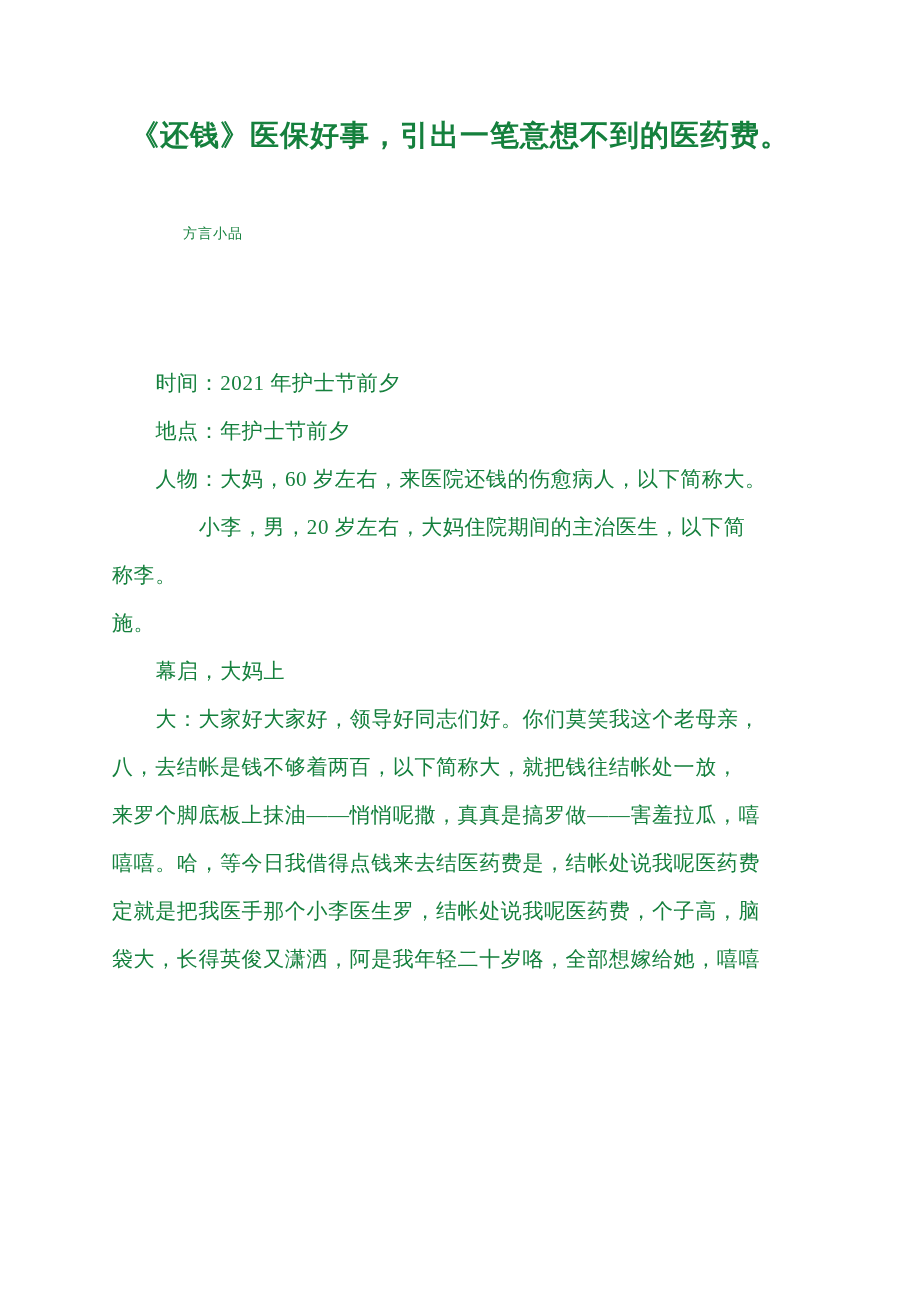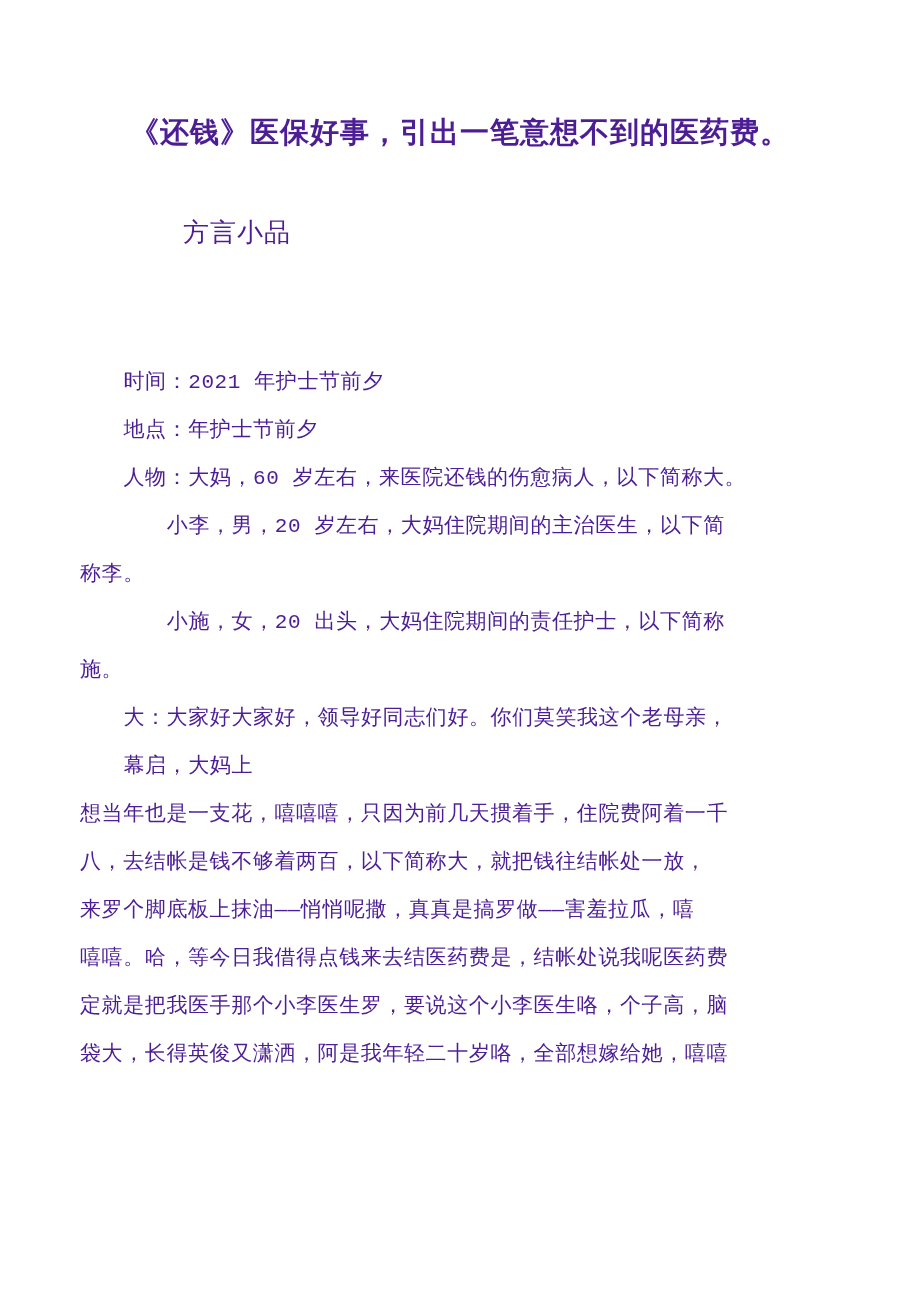--- a/index.html
+++ b/index.html
@@ -12,8 +12,8 @@
     width: 920px;
     height: 1302px;
     background: #ffffff;
-    color: #4c1d95;
-    font-family: Liberation Mono, monospace;
+    color: #15803d;
+    font-family: Liberation Serif, serif;
     overflow: hidden;
   }
   .doc-title {

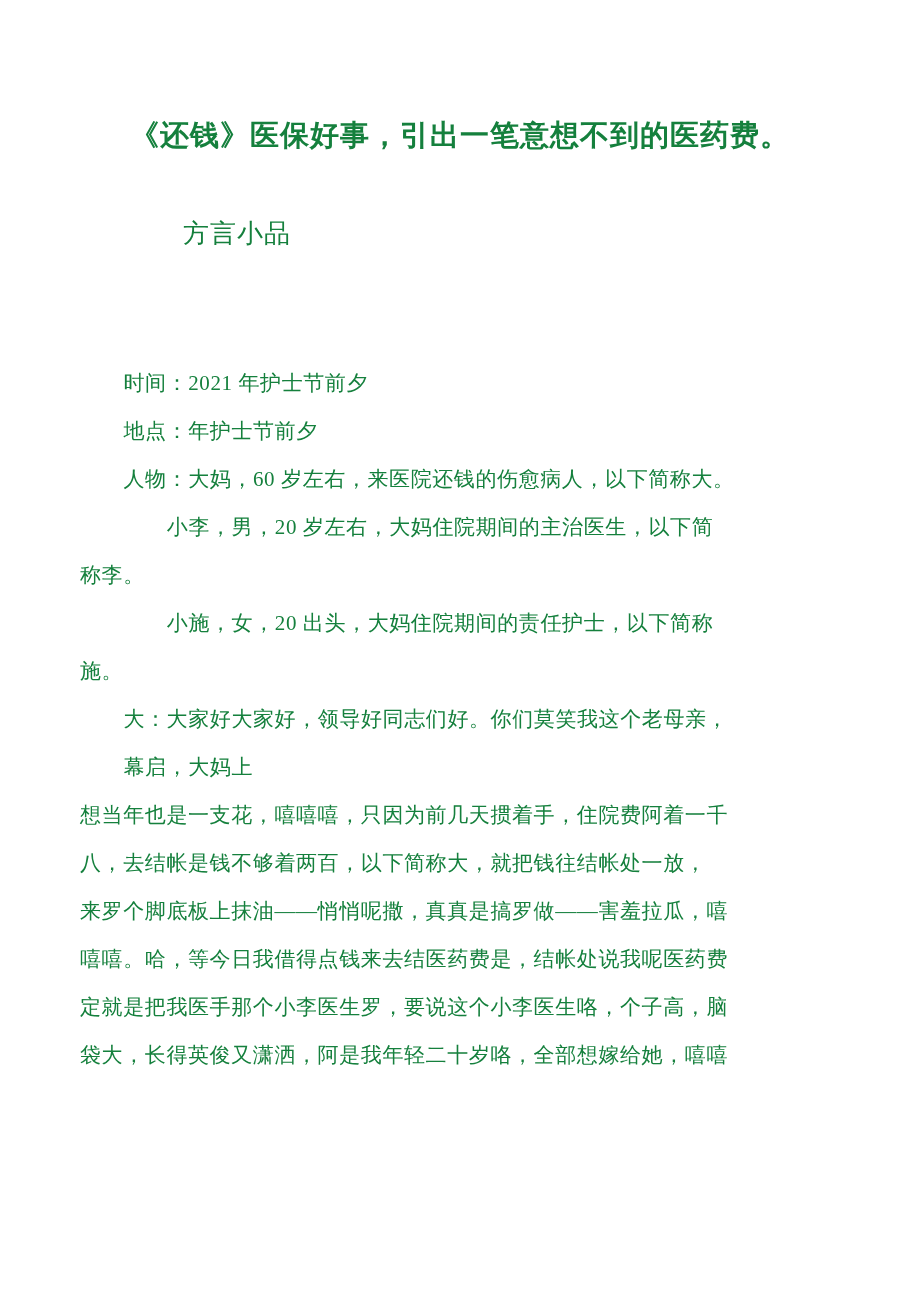--- a/index.html
+++ b/index.html
@@ -28,7 +28,7 @@
   .doc-subtitle {
     margin-top: 52px;
     margin-left: 183px;
-    font-size: 26px;
+    font-size: 14px;
     line-height: 48px;
     letter-spacing: 1px;
   }

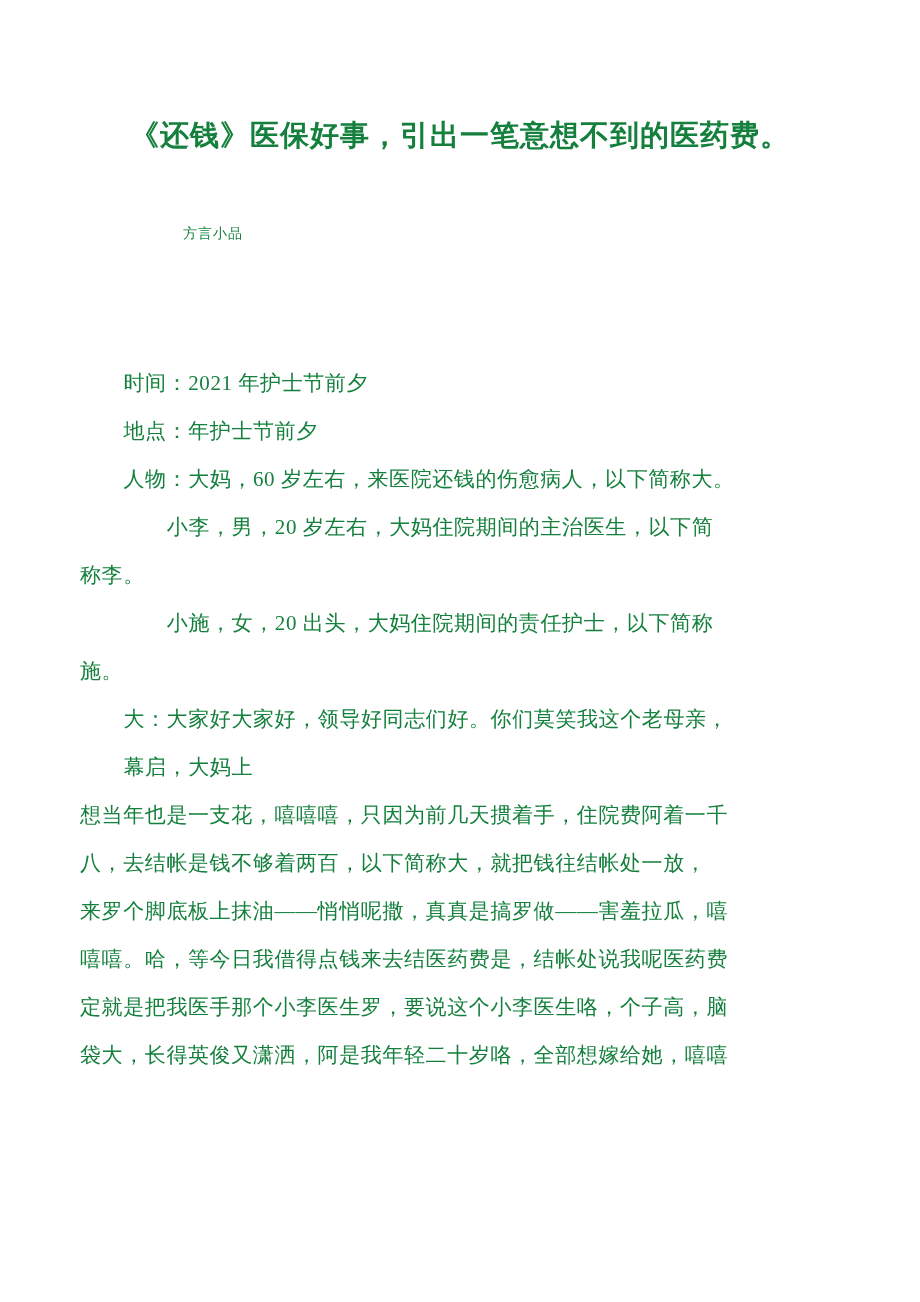--- a/index.html
+++ b/index.html
@@ -34,7 +34,7 @@
   }
   .doc-body {
     margin-top: 101px;
-    margin-left: 80px;
+    margin-left: 112px;
     width: 680px;
   }
   .text-line {

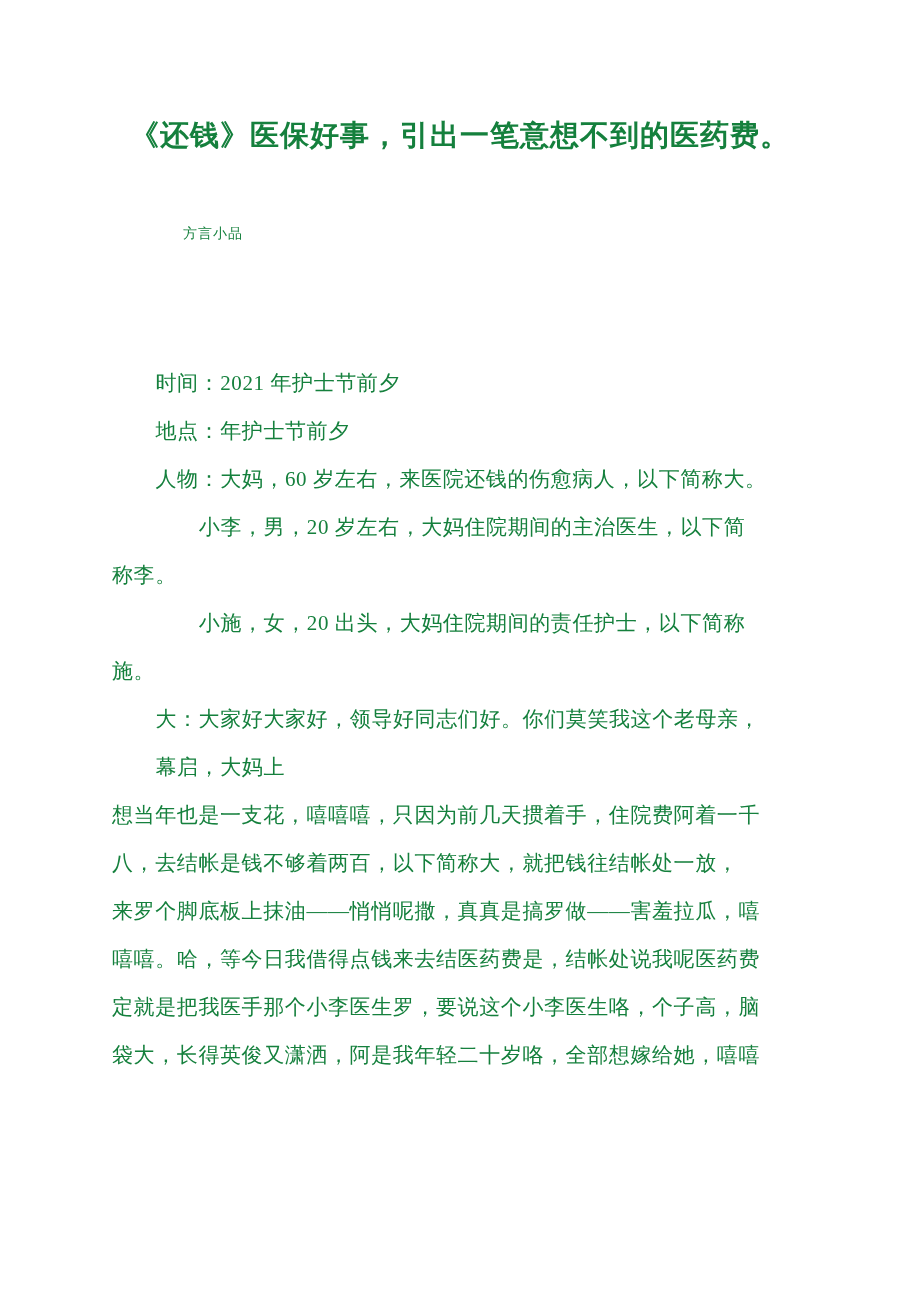--- a/index.html
+++ b/index.html
@@ -58,7 +58,6 @@
       <div class="text-line" style="padding-left: 43.4px;">人物：大妈，60 岁左右，来医院还钱的伤愈病人，以下简称大。</div>
       <div class="text-line" style="padding-left: 86.8px;">小李，男，20 岁左右，大妈住院期间的主治医生，以下简</div>
       <div class="text-line" style="padding-left: 0px;">称李。</div>
-      <div class="text-line" style="padding-left: 86.8px;">小施，女，20 出头，大妈住院期间的责任护士，以下简称</div>
       <div class="text-line" style="padding-left: 0px;">施。</div>
       <div class="text-line" style="padding-left: 43.4px;">大：大家好大家好，领导好同志们好。你们莫笑我这个老母亲，</div>
       <div class="text-line" style="padding-left: 43.4px;">幕启，大妈上</div>

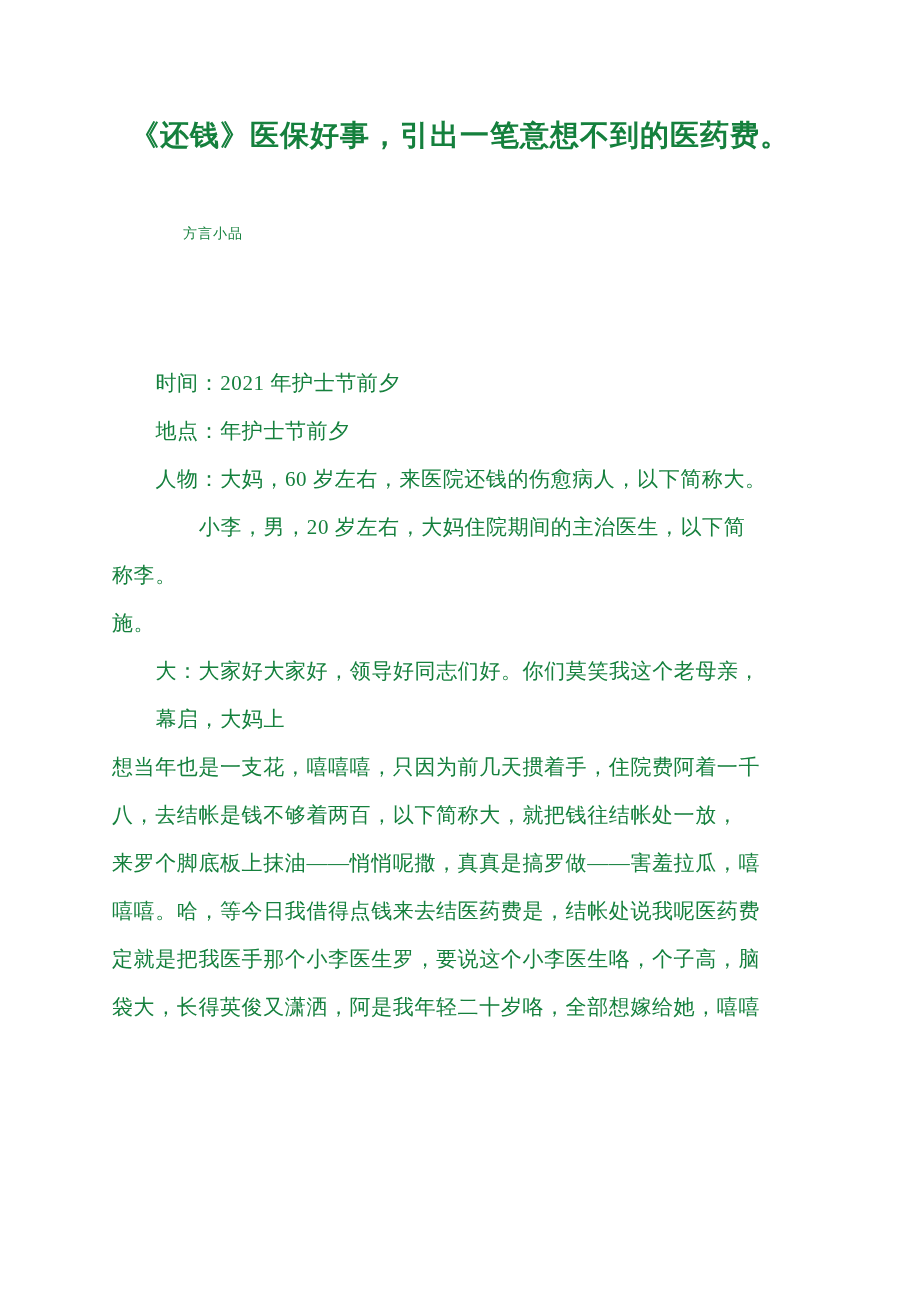--- a/index.html
+++ b/index.html
@@ -59,8 +59,8 @@
       <div class="text-line" style="padding-left: 86.8px;">小李，男，20 岁左右，大妈住院期间的主治医生，以下简</div>
       <div class="text-line" style="padding-left: 0px;">称李。</div>
       <div class="text-line" style="padding-left: 0px;">施。</div>
+      <div class="text-line" style="padding-left: 43.4px;">幕启，大妈上</div>
       <div class="text-line" style="padding-left: 43.4px;">大：大家好大家好，领导好同志们好。你们莫笑我这个老母亲，</div>
-      <div class="text-line" style="padding-left: 43.4px;">幕启，大妈上</div>
       <div class="text-line" style="padding-left: 0px;">想当年也是一支花，嘻嘻嘻，只因为前几天掼着手，住院费阿着一千</div>
       <div class="text-line" style="padding-left: 0px;">八，去结帐是钱不够着两百，以下简称大，就把钱往结帐处一放，</div>
       <div class="text-line" style="padding-left: 0px;">来罗个脚底板上抹油——悄悄呢撒，真真是搞罗做——害羞拉瓜，嘻</div>

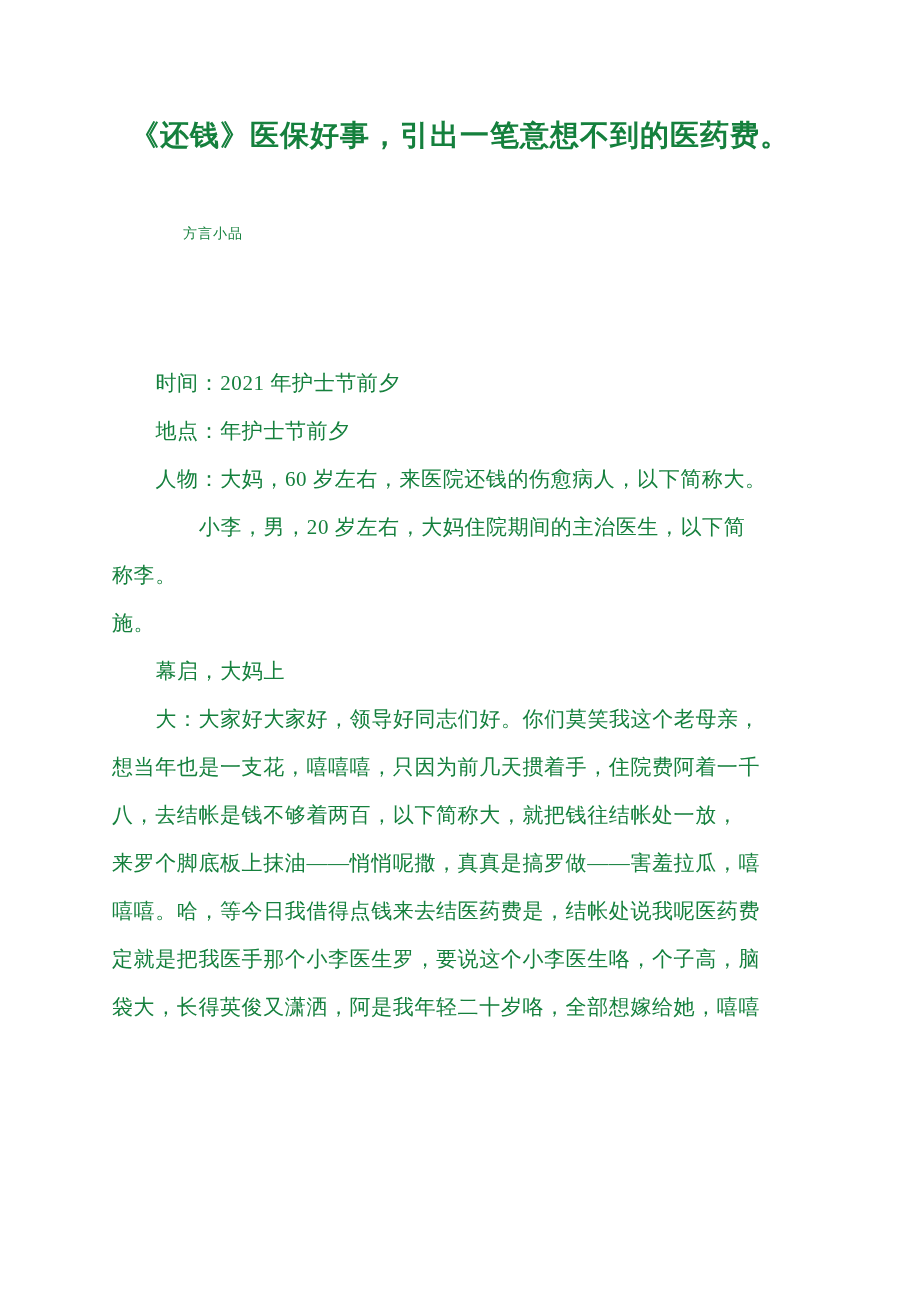--- a/index.html
+++ b/index.html
@@ -61,7 +61,6 @@
       <div class="text-line" style="padding-left: 0px;">施。</div>
       <div class="text-line" style="padding-left: 43.4px;">幕启，大妈上</div>
       <div class="text-line" style="padding-left: 43.4px;">大：大家好大家好，领导好同志们好。你们莫笑我这个老母亲，</div>
-      <div class="text-line" style="padding-left: 0px;">想当年也是一支花，嘻嘻嘻，只因为前几天掼着手，住院费阿着一千</div>
       <div class="text-line" style="padding-left: 0px;">八，去结帐是钱不够着两百，以下简称大，就把钱往结帐处一放，</div>
       <div class="text-line" style="padding-left: 0px;">来罗个脚底板上抹油——悄悄呢撒，真真是搞罗做——害羞拉瓜，嘻</div>
       <div class="text-line" style="padding-left: 0px;">嘻嘻。哈，等今日我借得点钱来去结医药费是，结帐处说我呢医药费</div>

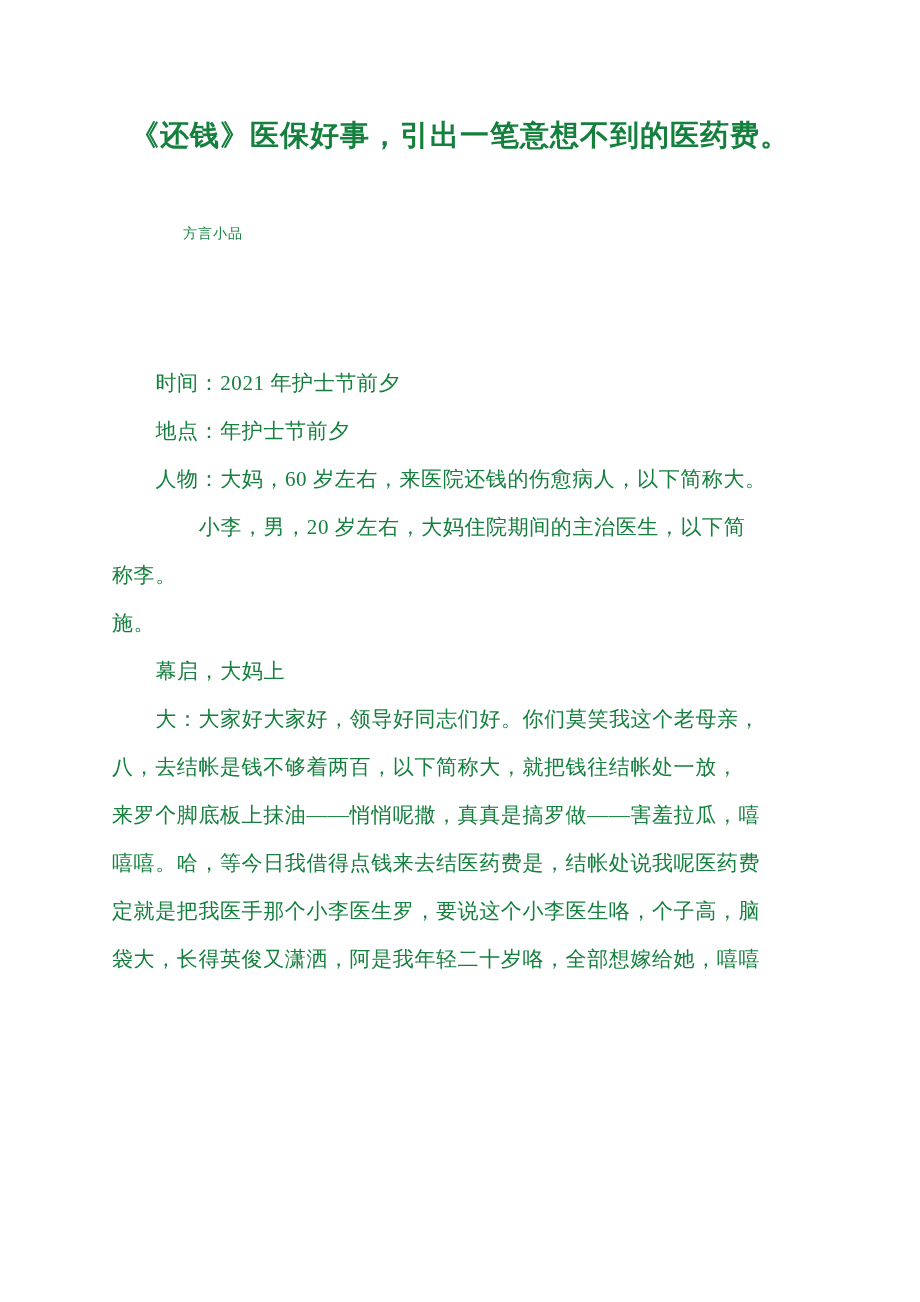--- a/index.html
+++ b/index.html
@@ -64,7 +64,7 @@
       <div class="text-line" style="padding-left: 0px;">八，去结帐是钱不够着两百，以下简称大，就把钱往结帐处一放，</div>
       <div class="text-line" style="padding-left: 0px;">来罗个脚底板上抹油——悄悄呢撒，真真是搞罗做——害羞拉瓜，嘻</div>
       <div class="text-line" style="padding-left: 0px;">嘻嘻。哈，等今日我借得点钱来去结医药费是，结帐处说我呢医药费</div>
-      <div class="text-line" style="padding-left: 0px;">定就是把我医手那个小李医生罗，要说这个小李医生咯，个子高，脑</div>
+      <div class="text-line" style="padding-left: 0px;">定就是把我医手那个小李医生罗，结帐处说我呢医药费，个子高，脑</div>
       <div class="text-line" style="padding-left: 0px;">袋大，长得英俊又潇洒，阿是我年轻二十岁咯，全部想嫁给她，嘻嘻</div>
     </div>
 </div>

